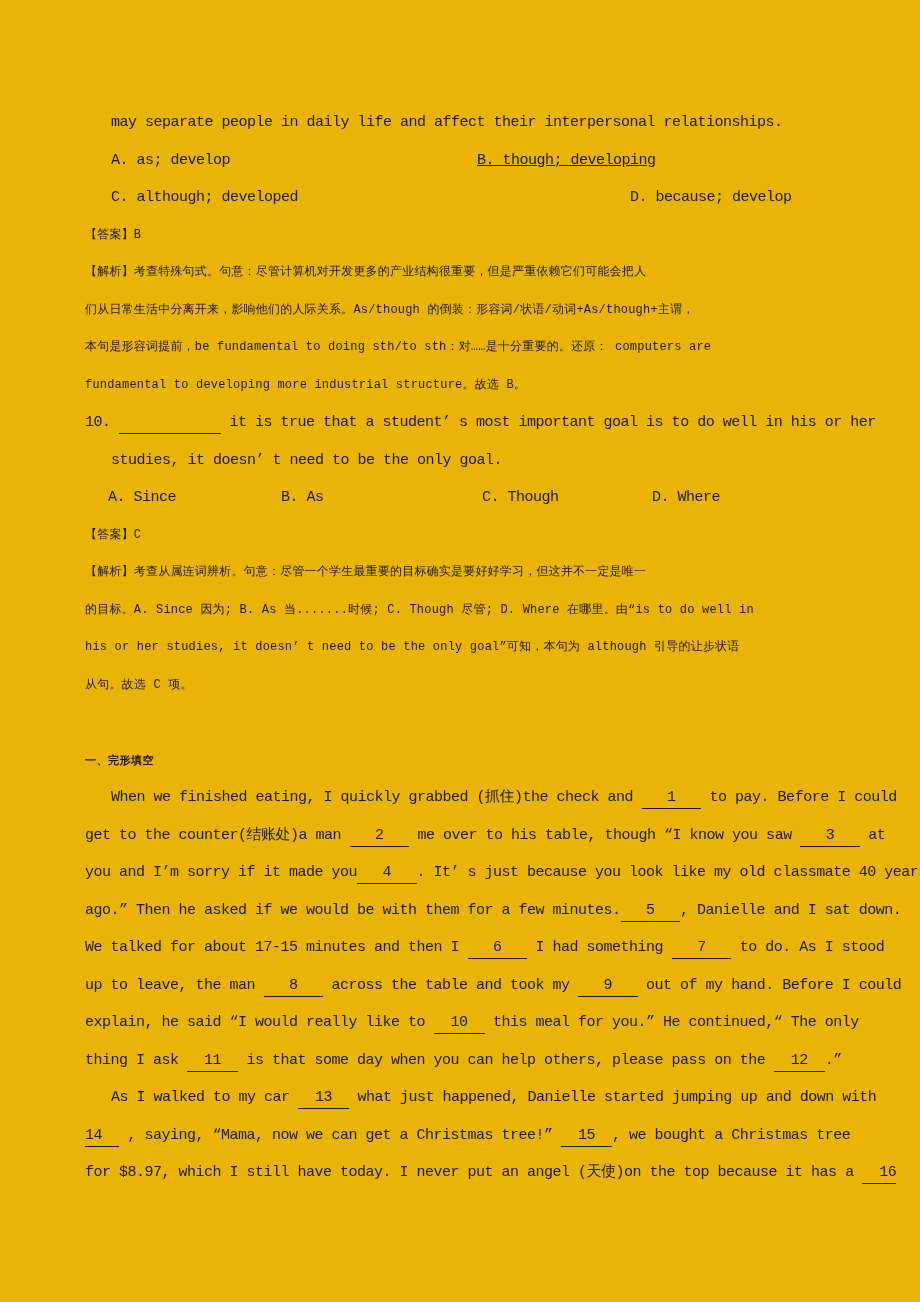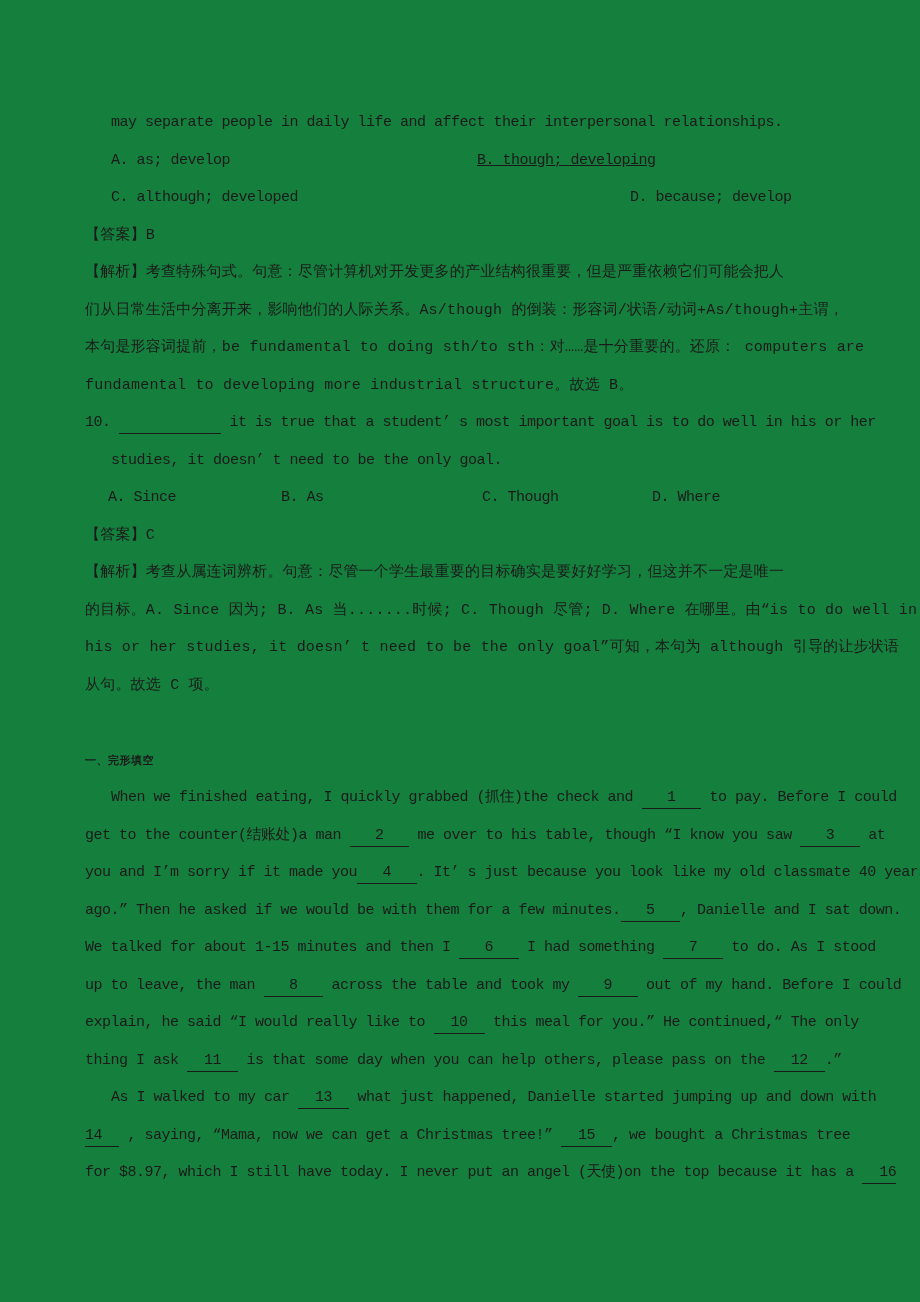--- a/index.html
+++ b/index.html
@@ -8,7 +8,7 @@
     width:920px;height:1302px;
     box-sizing:border-box;
     padding:104px 64px 0 85px;
-    background:#15803d;
+    background:#eab308;
     color:#1a1a1a;
     font-family:"Liberation Mono","DejaVu Sans Mono",monospace;
     overflow:hidden;

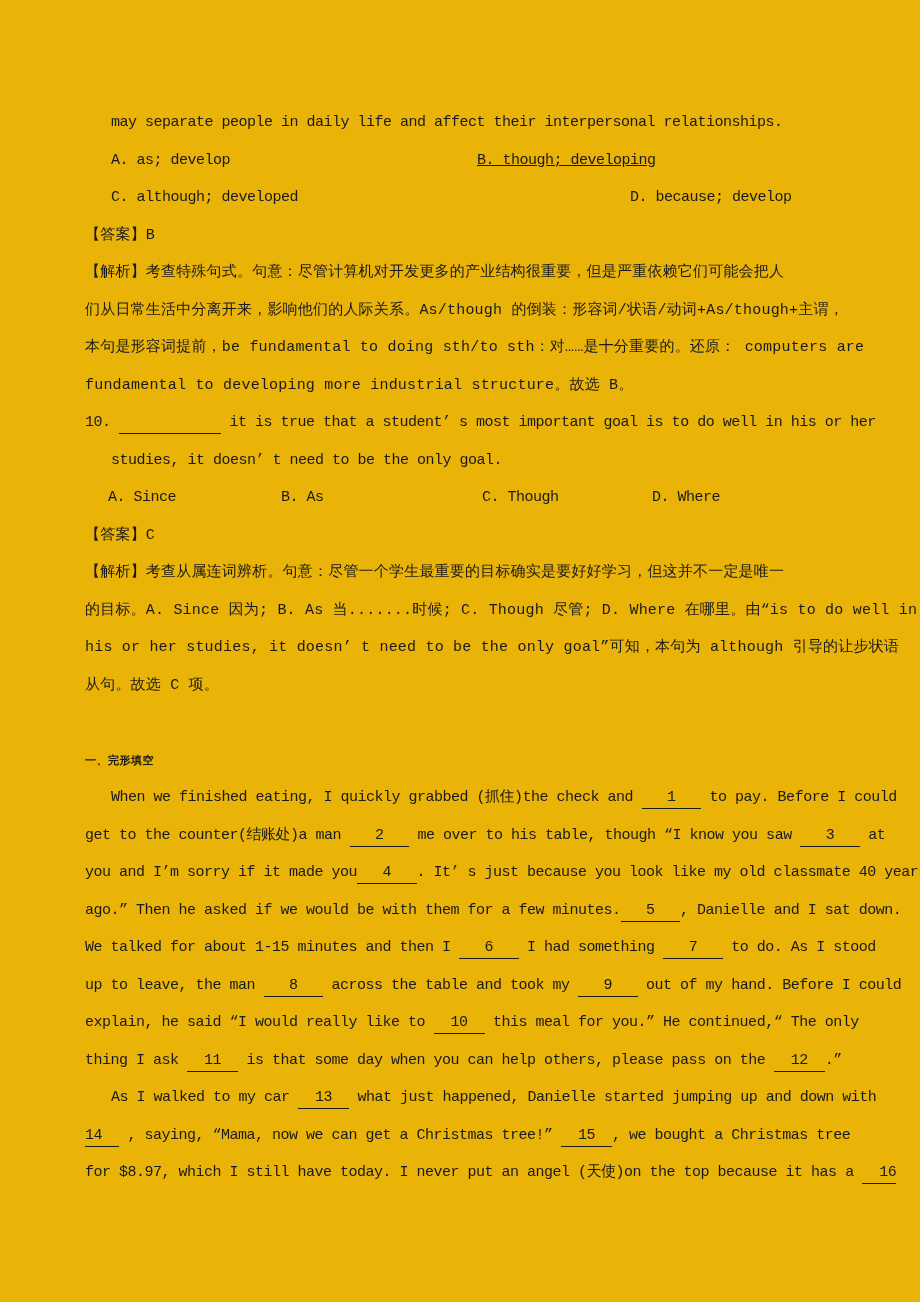--- a/index.html
+++ b/index.html
@@ -19,7 +19,7 @@
     font-size:15px;letter-spacing:-0.5px;
   }
   .indent{padding-left:26px;}
-  .cjk .line, .line.cjk{font-size:15px;letter-spacing:0.2px;}
+  .cjk .line, .line.cjk{font-size:12px;letter-spacing:0.2px;}
   .blank{
     display:inline-block;
     line-height:21px;

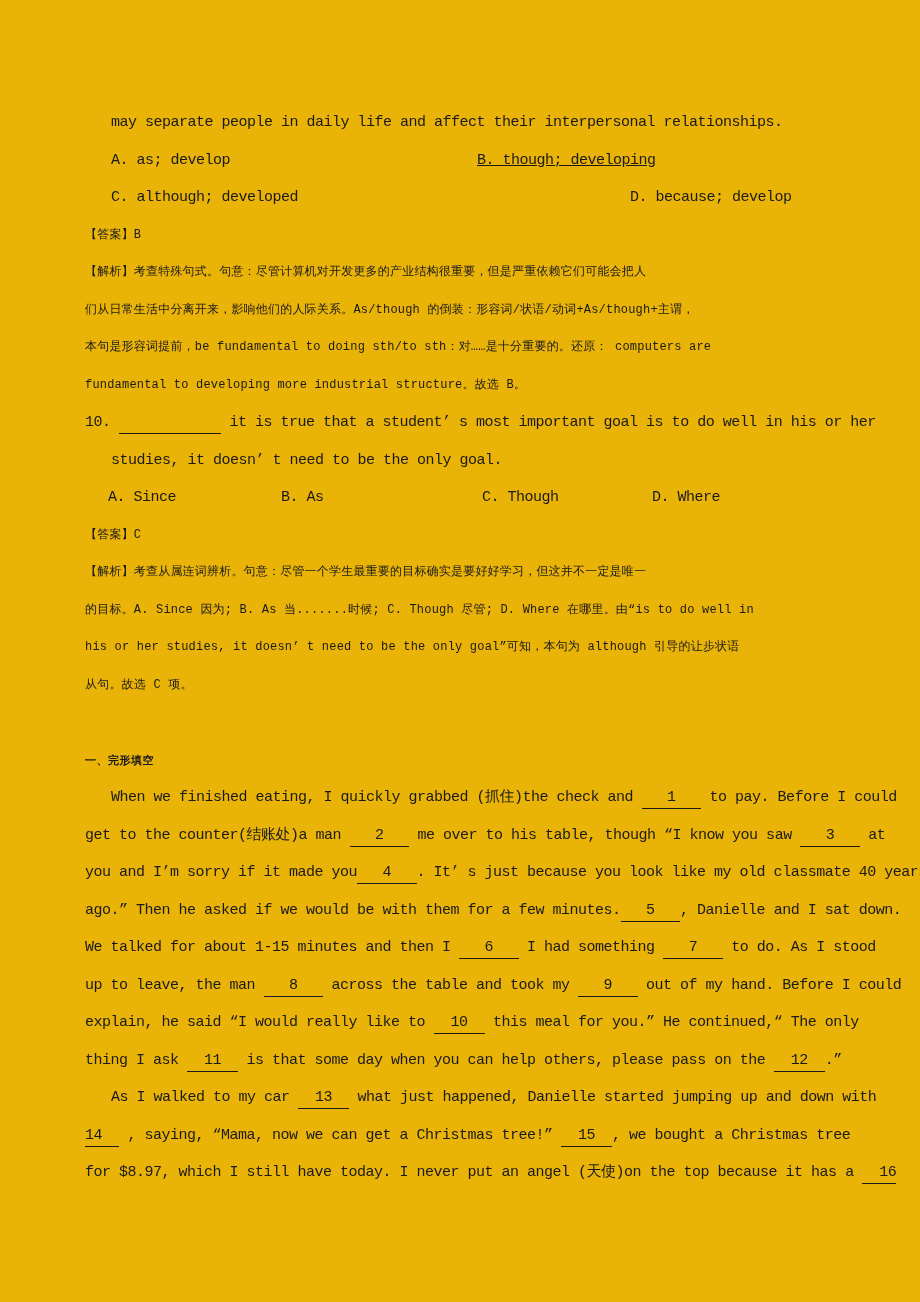--- a/index.html
+++ b/index.html
@@ -84,7 +84,7 @@
       <div class="line"><span>get to the counter(结账处)a man </span><span class="blank">   2   </span><span> me over to his table, though “I know you saw </span><span class="blank">   3   </span><span> at</span></div>
       <div class="line"><span>you and I’m sorry if it made you</span><span class="blank">   4   </span><span>. It’ s just because you look like my old classmate 40 years</span></div>
       <div class="line"><span>ago.” Then he asked if we would be with them for a few minutes.</span><span class="blank">   5   </span><span>, Danielle and I sat down.</span></div>
-      <div class="line"><span>We talked for about 1-15 minutes and then I </span><span class="blank">   6   </span><span> I had something </span><span class="blank">   7   </span><span> to do. As I stood</span></div>
+      <div class="line"><span>We talked for about 17-15 minutes and then I </span><span class="blank">   6   </span><span> I had something </span><span class="blank">   7   </span><span> to do. As I stood</span></div>
       <div class="line"><span>up to leave, the man </span><span class="blank">   8   </span><span> across the table and took my </span><span class="blank">   9   </span><span> out of my hand. Before I could</span></div>
       <div class="line"><span>explain, he said “I would really like to </span><span class="blank">  10  </span><span> this meal for you.” He continued,“ The only</span></div>
       <div class="line"><span>thing I ask </span><span class="blank">  11  </span><span> is that some day when you can help others, please pass on the </span><span class="blank">  12  </span><span>.”</span></div>

